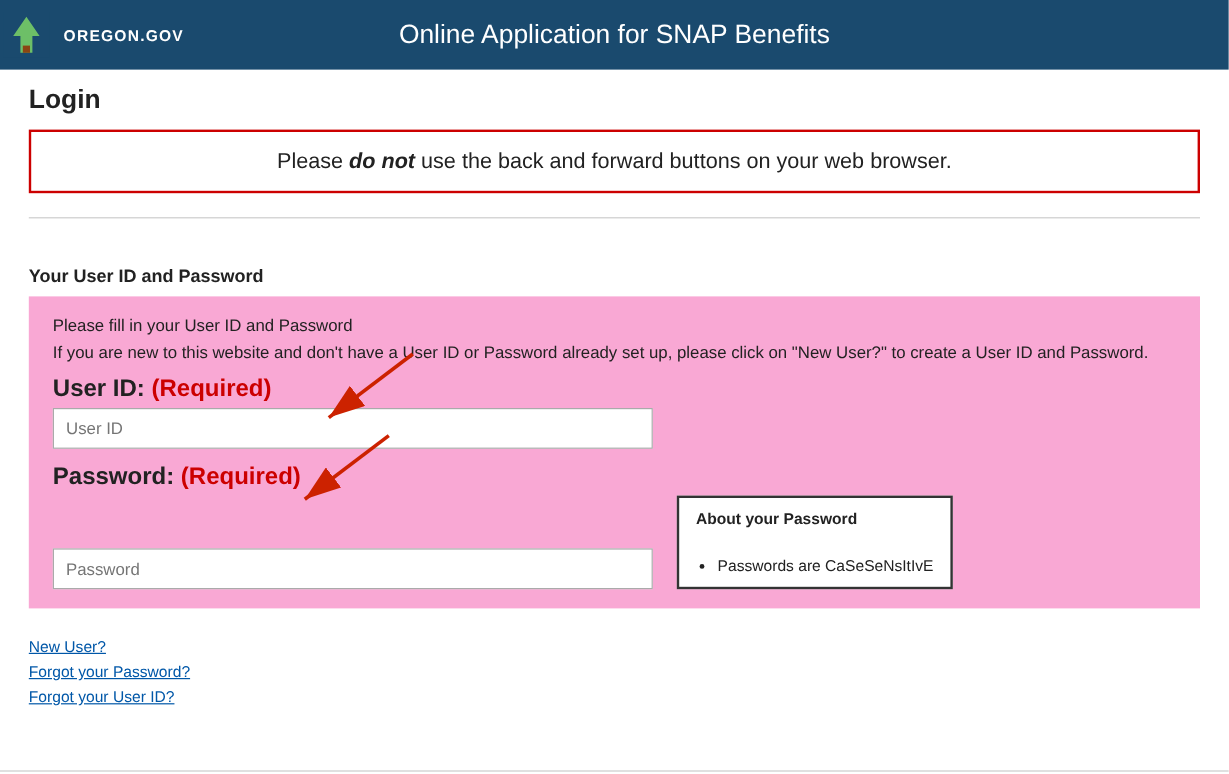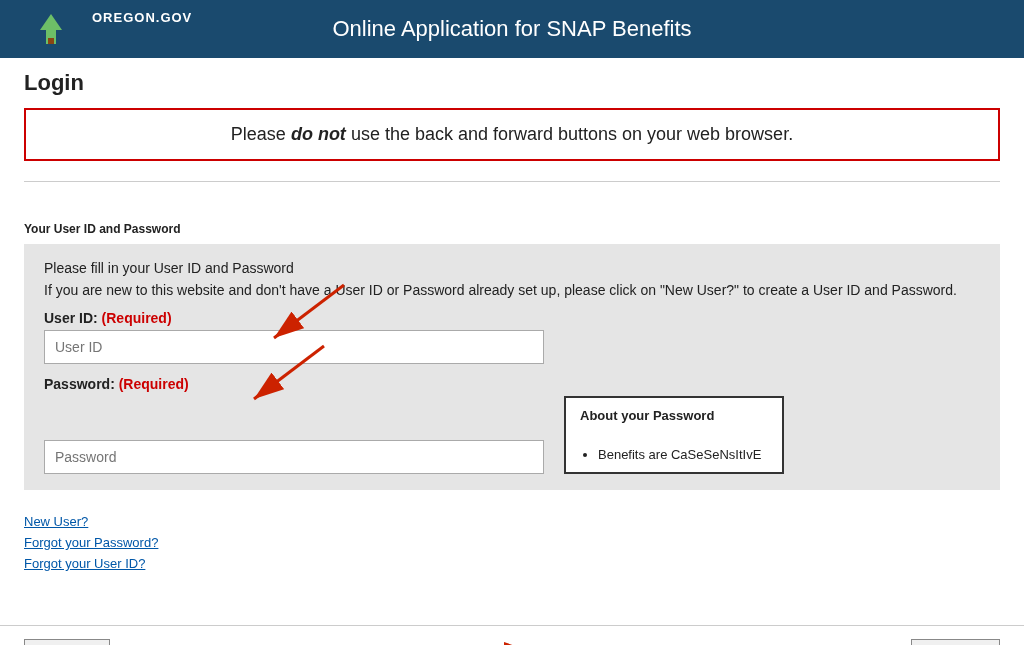--- a/index.html
+++ b/index.html
@@ -30,11 +30,12 @@
 
     .header-logo {
       position: absolute;
-      left: 32px;
+      left: 3px;
       top: 50%;
       transform: translateY(-50%);
       display: flex;
-      gap: 22px;
+      align-items: center;
+      gap: 12px;
     }
 
     .logo-tree {

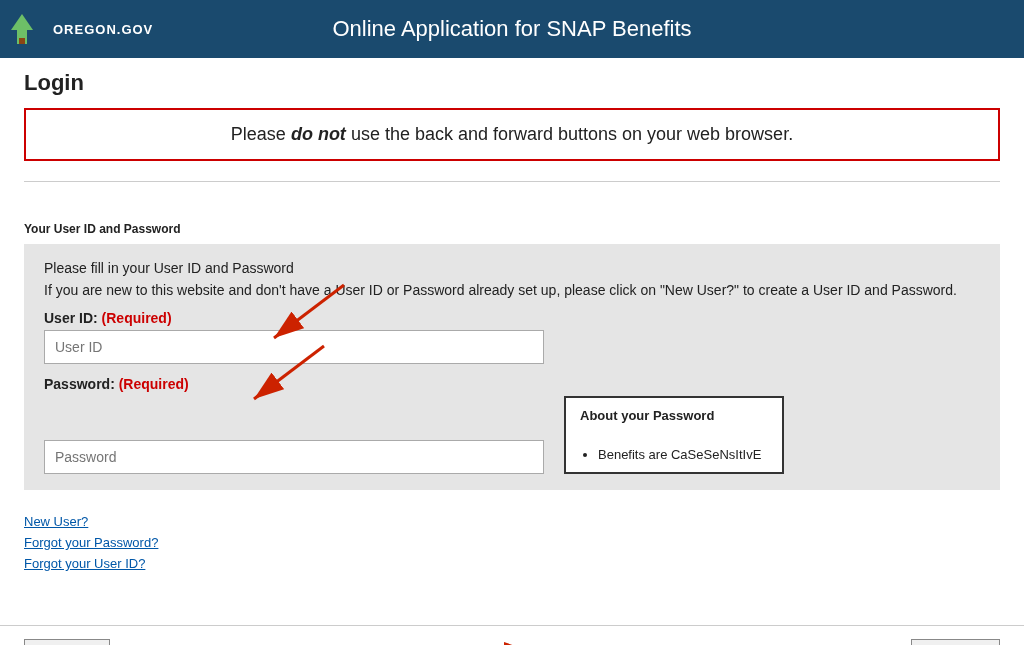--- a/index.html
+++ b/index.html
@@ -100,7 +100,7 @@
 
     
     .section-title {
-      font-size: 12px;
+      font-size: 15px;
       font-weight: bold;
       margin-bottom: 8px;
       margin-top: 40px;

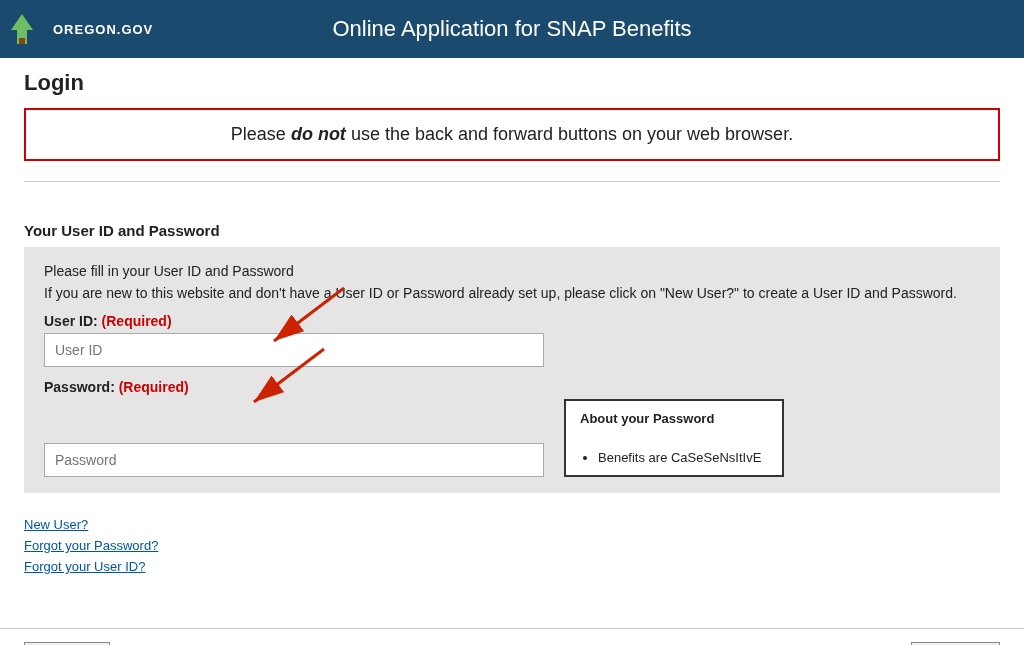--- a/index.html
+++ b/index.html
@@ -108,7 +108,7 @@
 
     
     .form-area {
-      background: #e5e5e5;
+      background: #f9a8d4;
       padding: 16px 20px;
       margin-bottom: 16px;
     }

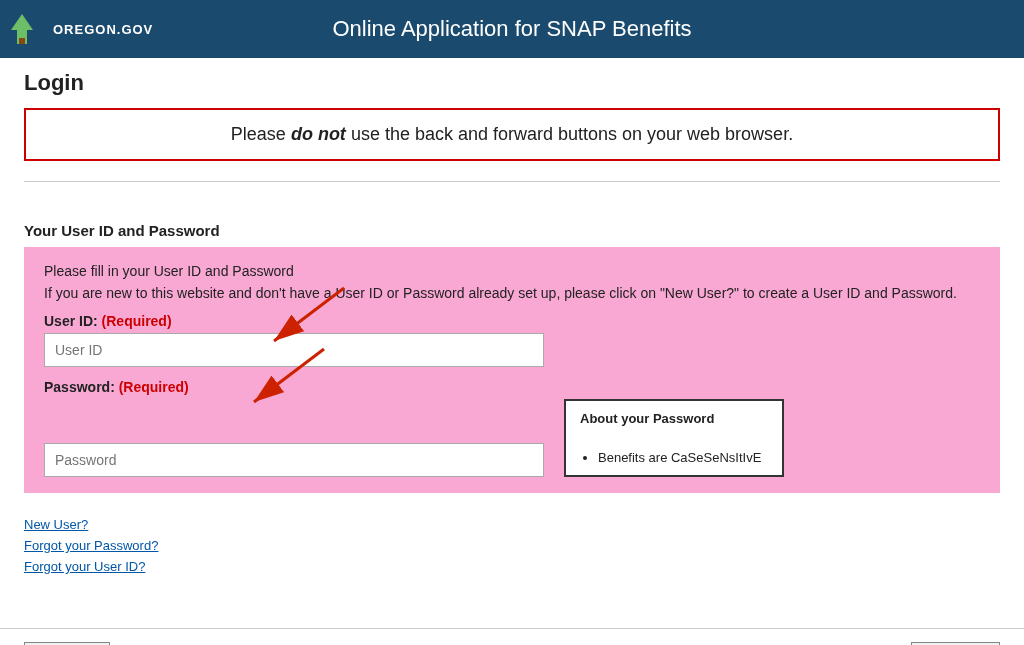--- a/index.html
+++ b/index.html
@@ -122,7 +122,7 @@
       font-weight: bold;
       margin-top: 12px;
       margin-bottom: 4px;
-      font-size: 14px;
+      font-size: 20px;
     }
 
     .required-text {

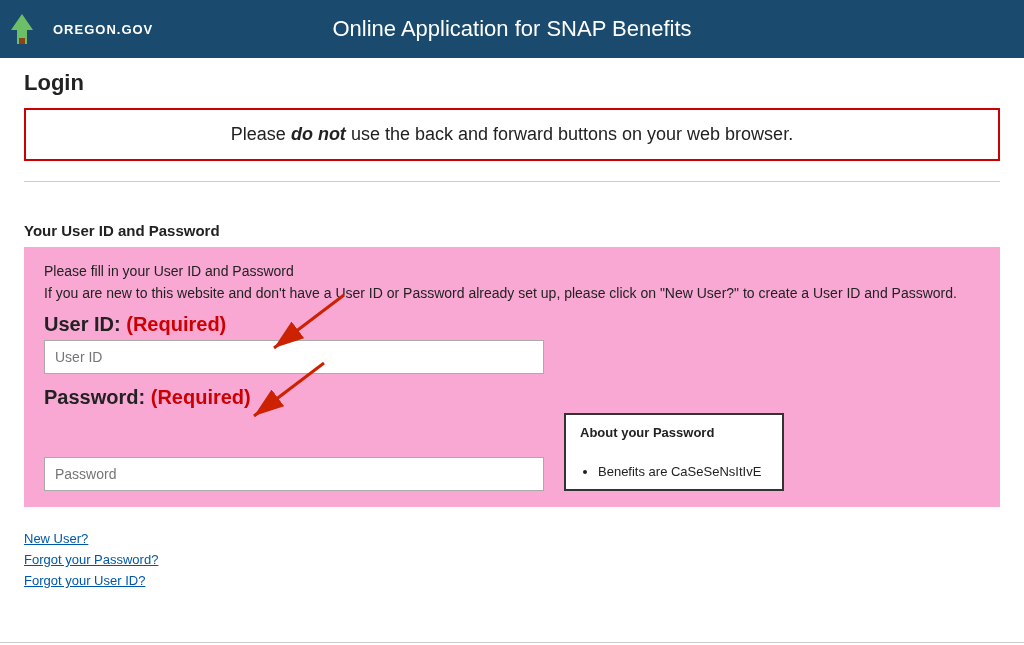--- a/index.html
+++ b/index.html
@@ -269,7 +269,7 @@
       <div class="password-info">
         <div class="info-title">About your Password</div>
         <ul>
-          <li>Benefits are CaSeSeNsItIvE</li>
+          <li>Passwords are CaSeSeNsItIvE</li>
         </ul>
       </div>
     </div>

